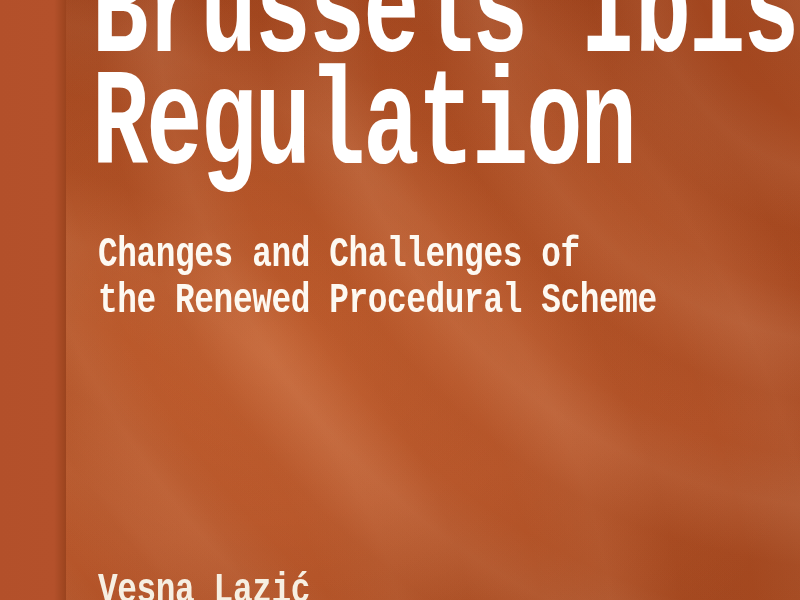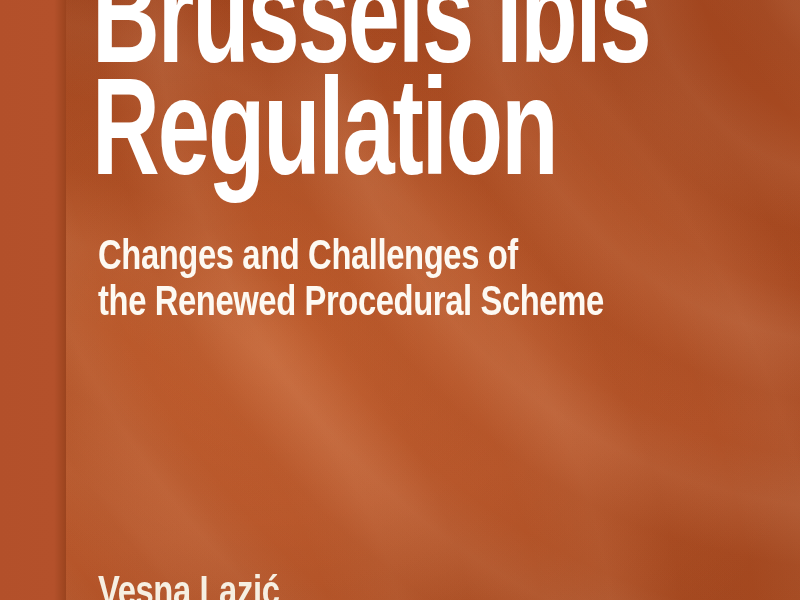--- a/index.html
+++ b/index.html
@@ -40,6 +40,7 @@
         var(--cover-base, #a84a21) 45%,
         #ad4e25 75%,
         #a4481f 100%);
+    font-family: Liberation Mono, monospace;
   }
 
   

